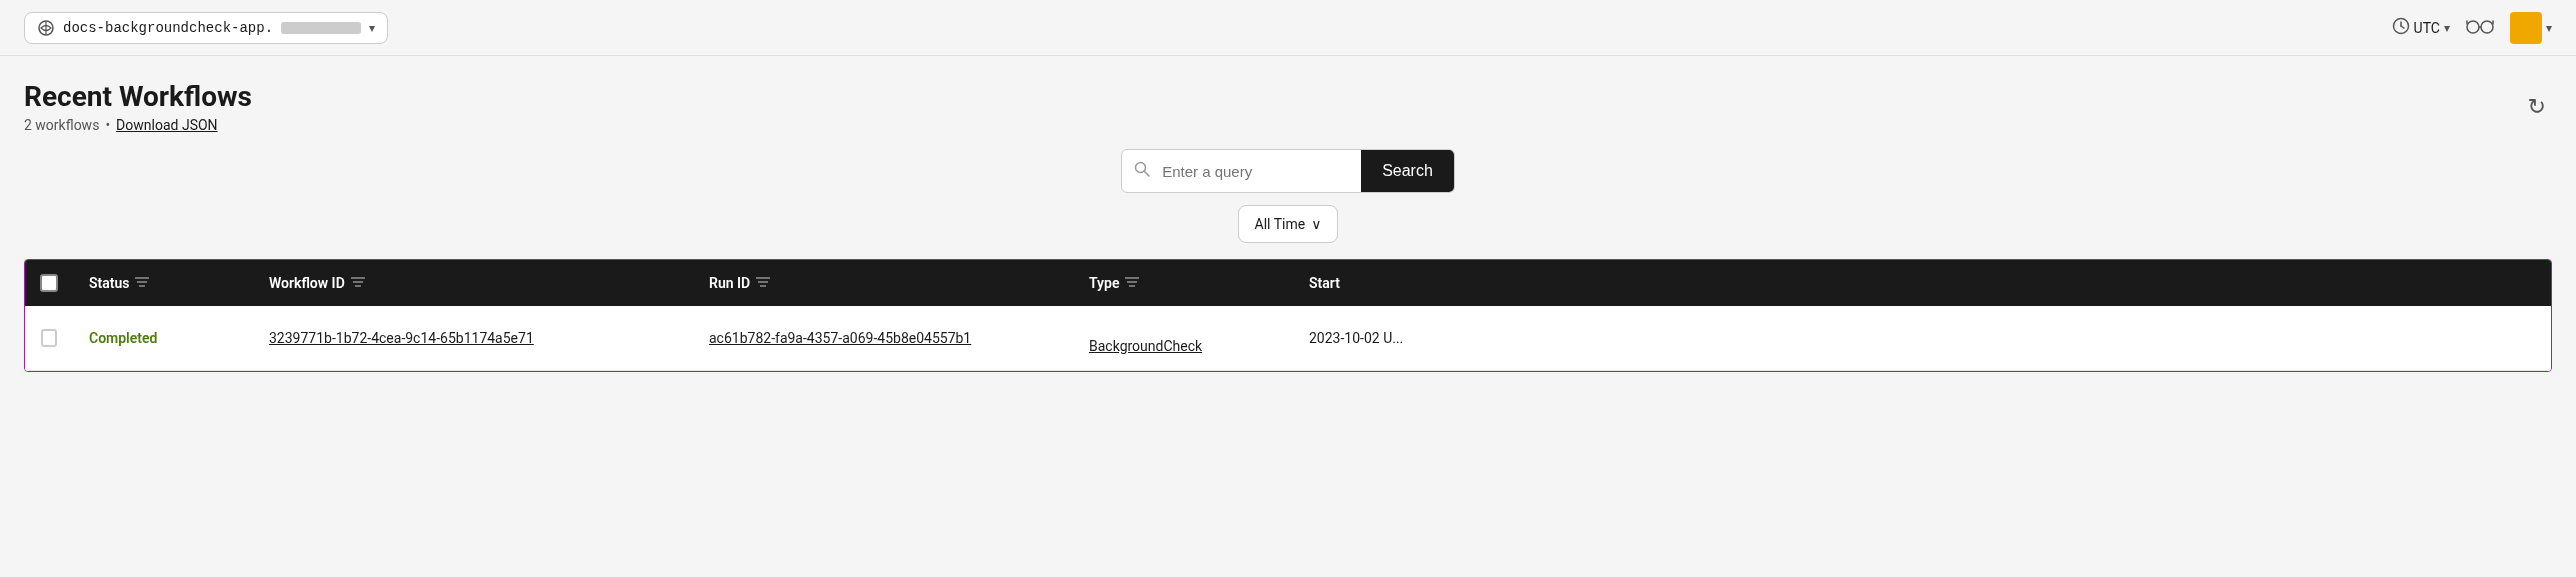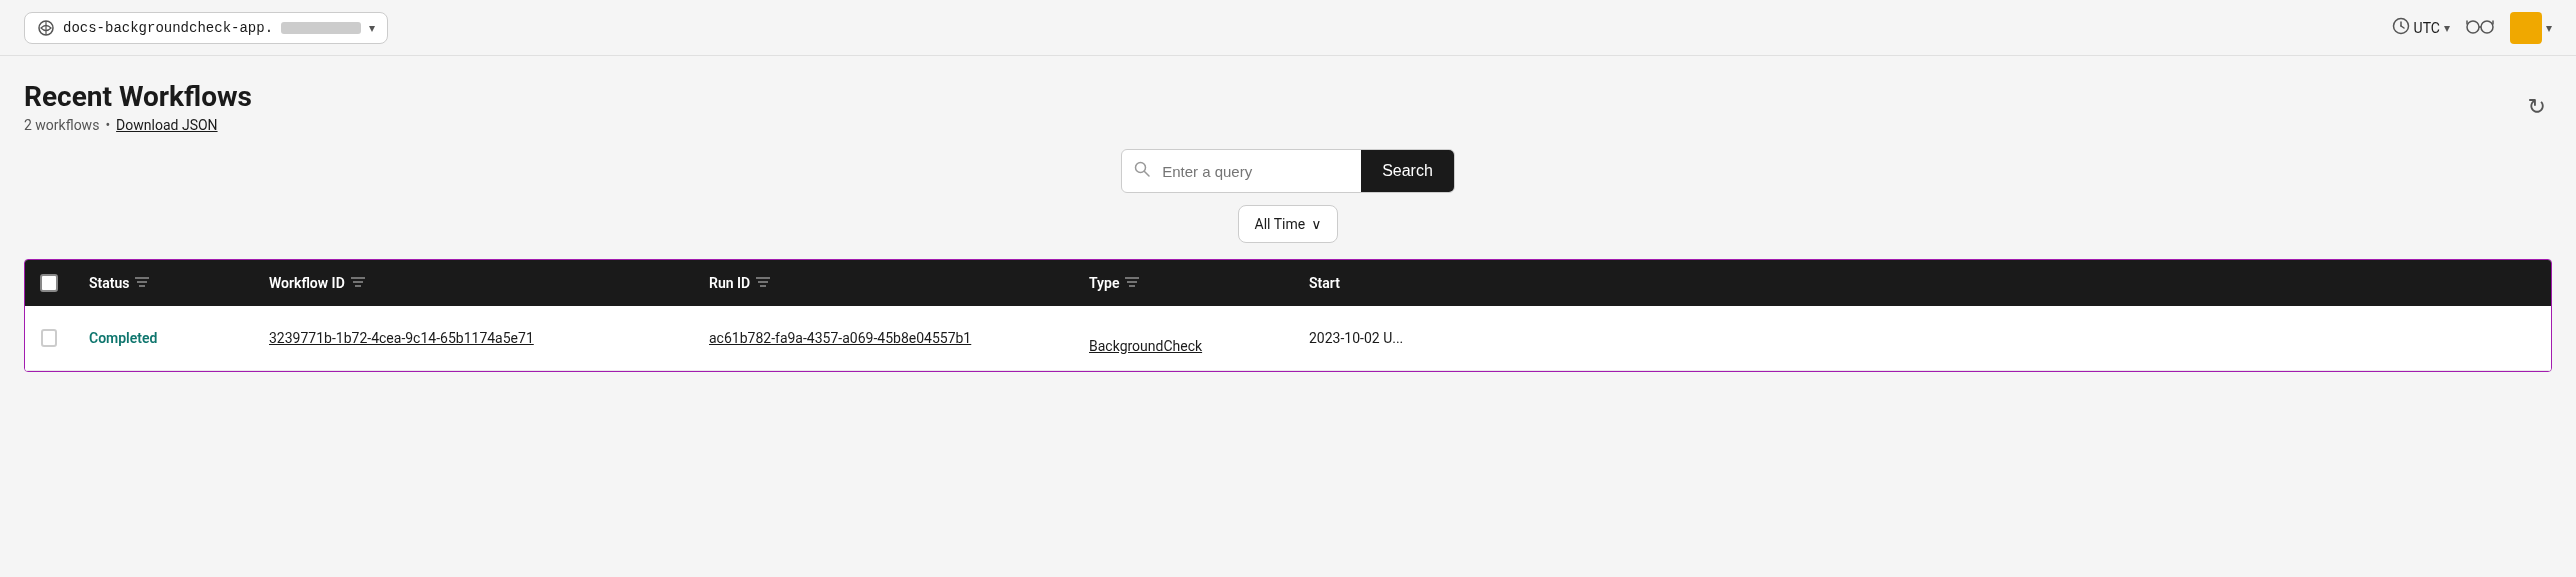--- a/index.html
+++ b/index.html
@@ -245,7 +245,7 @@
     }
 
     .status-completed {
-      color: #0f766e;
+      color: #4d7c0f;
       font-weight: 600;
       font-size: 14px;
     }

